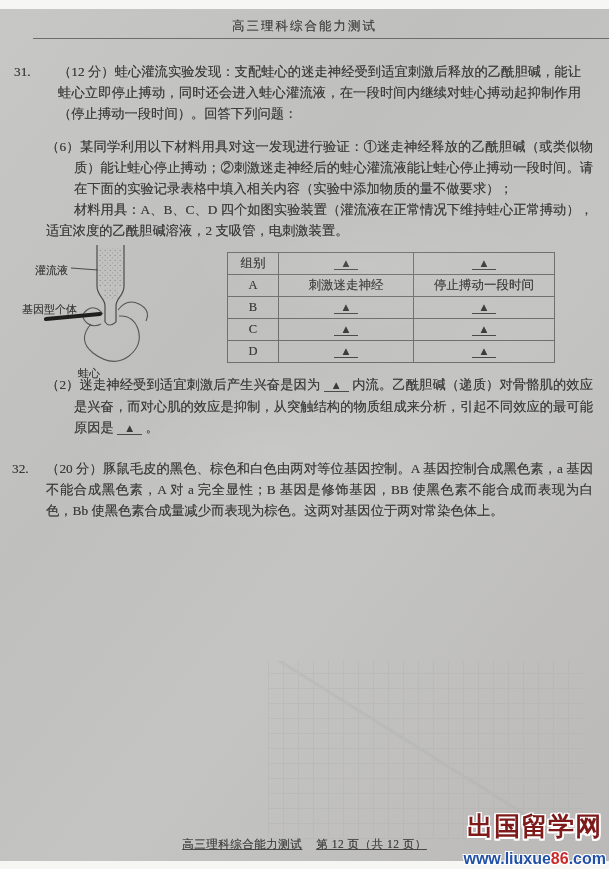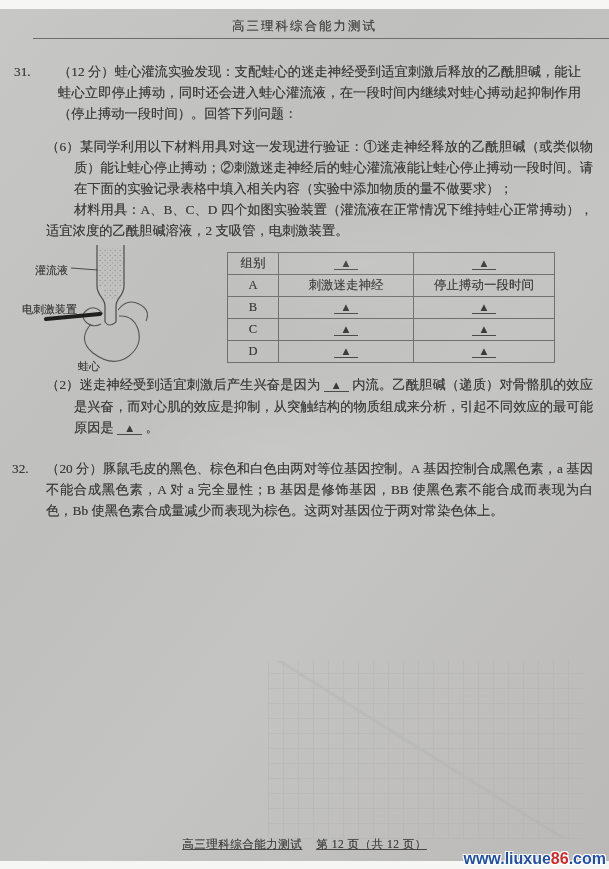--- a/index.html
+++ b/index.html
@@ -121,7 +121,7 @@
           <path d="M27,75 L81,70" stroke="#1f1f1f" stroke-width="4.2" stroke-linecap="round" fill="none"></path>
         </svg>
         <span class="dlabel lbl-perfusate">灌流液</span>
-        <span class="dlabel lbl-vagus">电刺激装置</span>
+        <span class="dlabel lbl-vagus">基因型个体</span>
         <span class="dlabel lbl-heart">蛙心</span>
       </div>
 

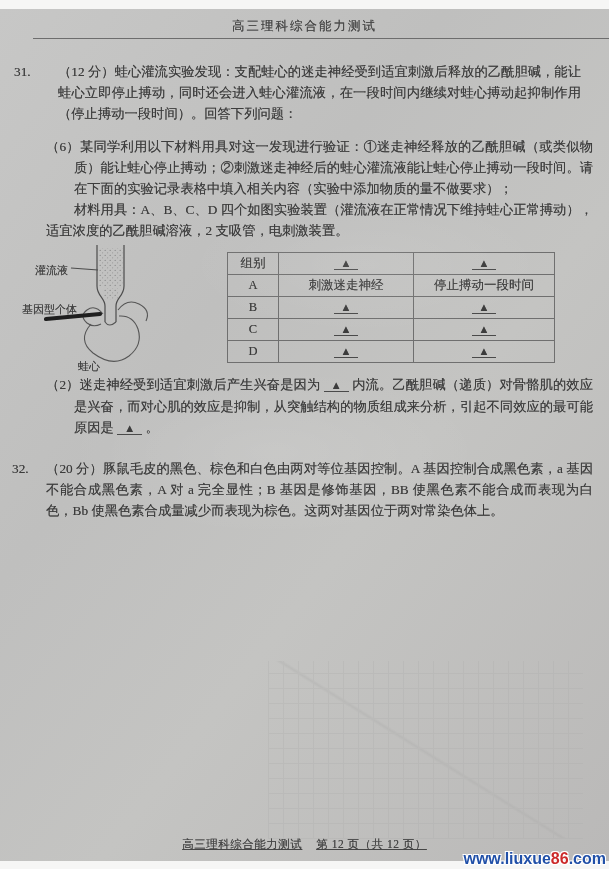--- a/index.html
+++ b/index.html
@@ -38,7 +38,7 @@
   .apparatus .dlabel{position:absolute;font-size:11px;white-space:nowrap;color:#3e3e3e;}
   .lbl-perfusate{left:16px;top:16px;}
   .lbl-vagus{left:3px;top:55px;}
-  .lbl-heart{left:59px;top:112px;}
+  .lbl-heart{left:59px;top:119px;}
   .exp-table{border-collapse:collapse;margin-left:38px;margin-top:8px;flex:none;
     font-size:12.5px;color:#3c3c3c;}
   .exp-table td{border:1.2px solid #6f6f6f;text-align:center;height:18.5px;padding:0 6px;}

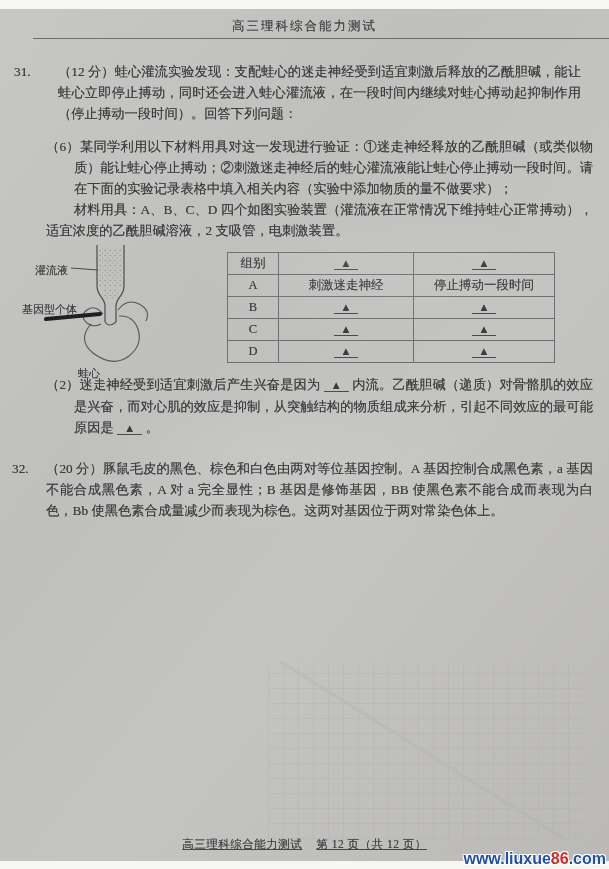--- a/index.html
+++ b/index.html
@@ -179,6 +179,7 @@
 </div>
 
 <div class="watermark">
+  <div class="wm-name">出国留学网</div>
   <div class="wm-url"><span>www.liuxue</span><span class="wm-red">86</span><span>.com</span></div>
 </div>
 

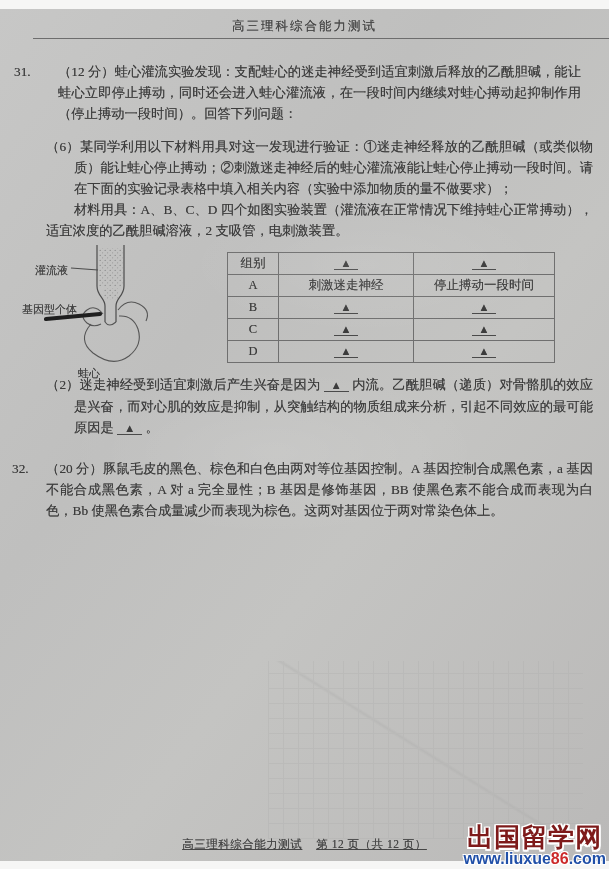--- a/index.html
+++ b/index.html
@@ -68,7 +68,7 @@
   }
   .wm-url{
     font-family:"Liberation Sans","DejaVu Sans",sans-serif;
-    font-size:16px;font-weight:bold;color:#2150a8;margin-top:1px;
+    font-size:16px;font-weight:bold;color:#2150a8;margin-top:12px;
     text-shadow:-1px -1px 0 #fff,1px -1px 0 #fff,-1px 1px 0 #fff,1px 1px 0 #fff;
   }
   .wm-red{color:#cc2a2a;}

